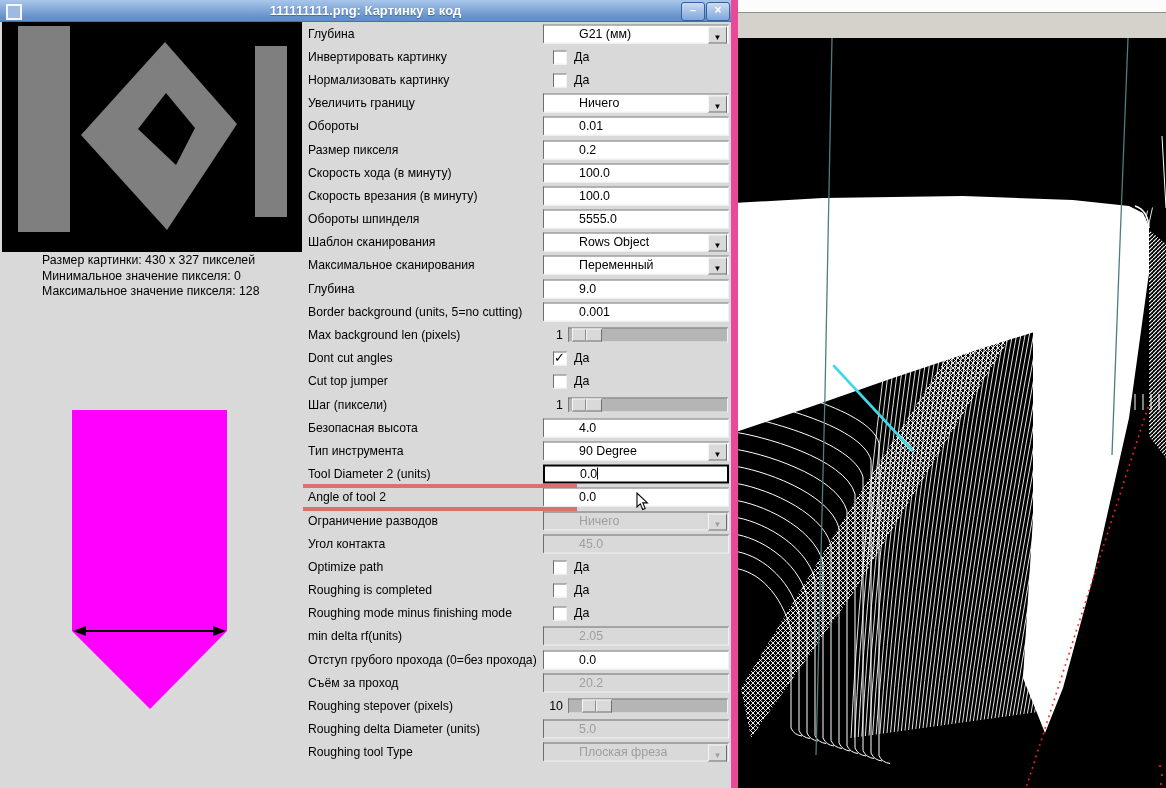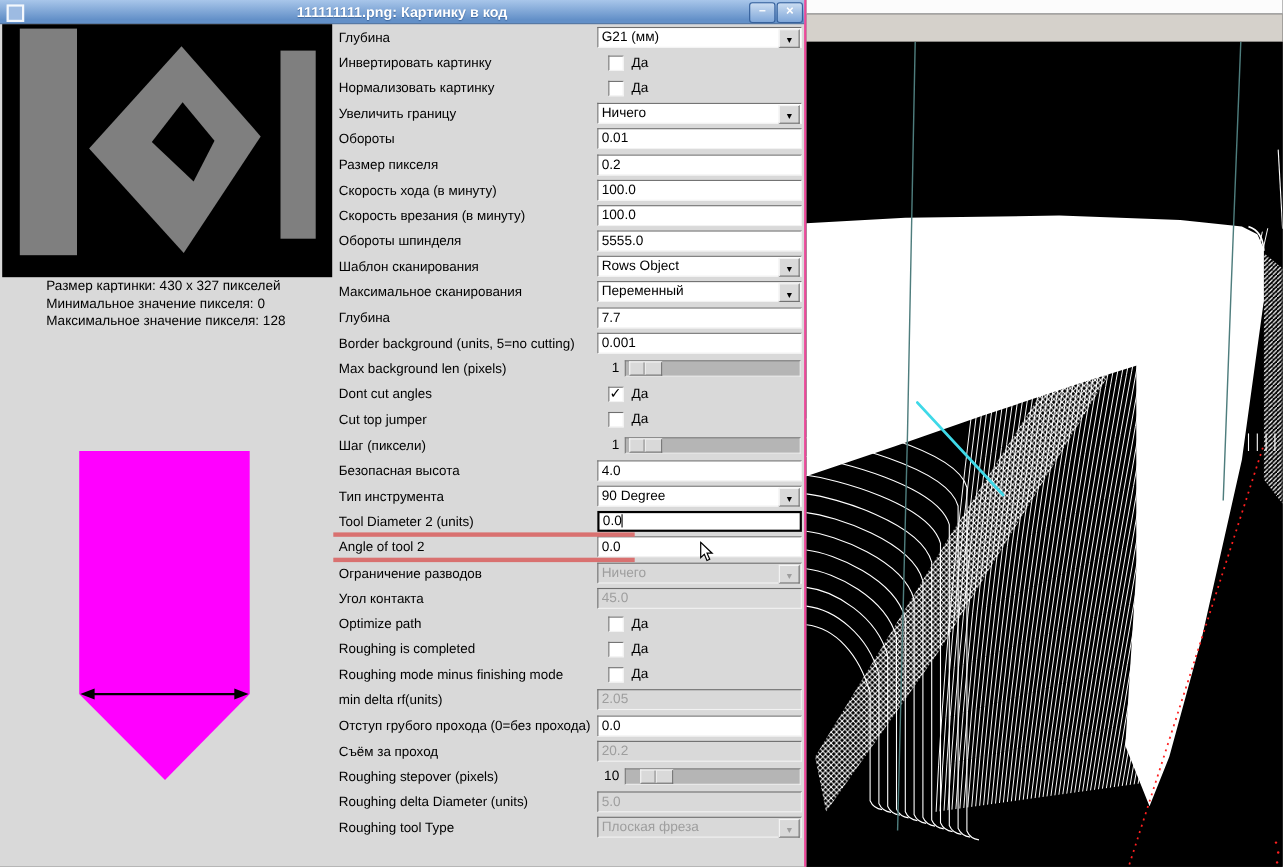--- a/index.html
+++ b/index.html
@@ -16,7 +16,7 @@
 
   
   .dialog{position:absolute;left:0;top:0;width:731px;height:788px;background:var(--form_bg);
-          border-right:2px solid #ec4899;}
+          border-right:7px solid #ec4899;}
   .titlebar{position:absolute;left:0;top:0;width:731px;height:22px;
             background:linear-gradient(180deg,var(--titlebar_top) 0%,var(--titlebar_bottom) 85%);
             border-bottom:1px solid #4a6fa0;box-sizing:border-box;}

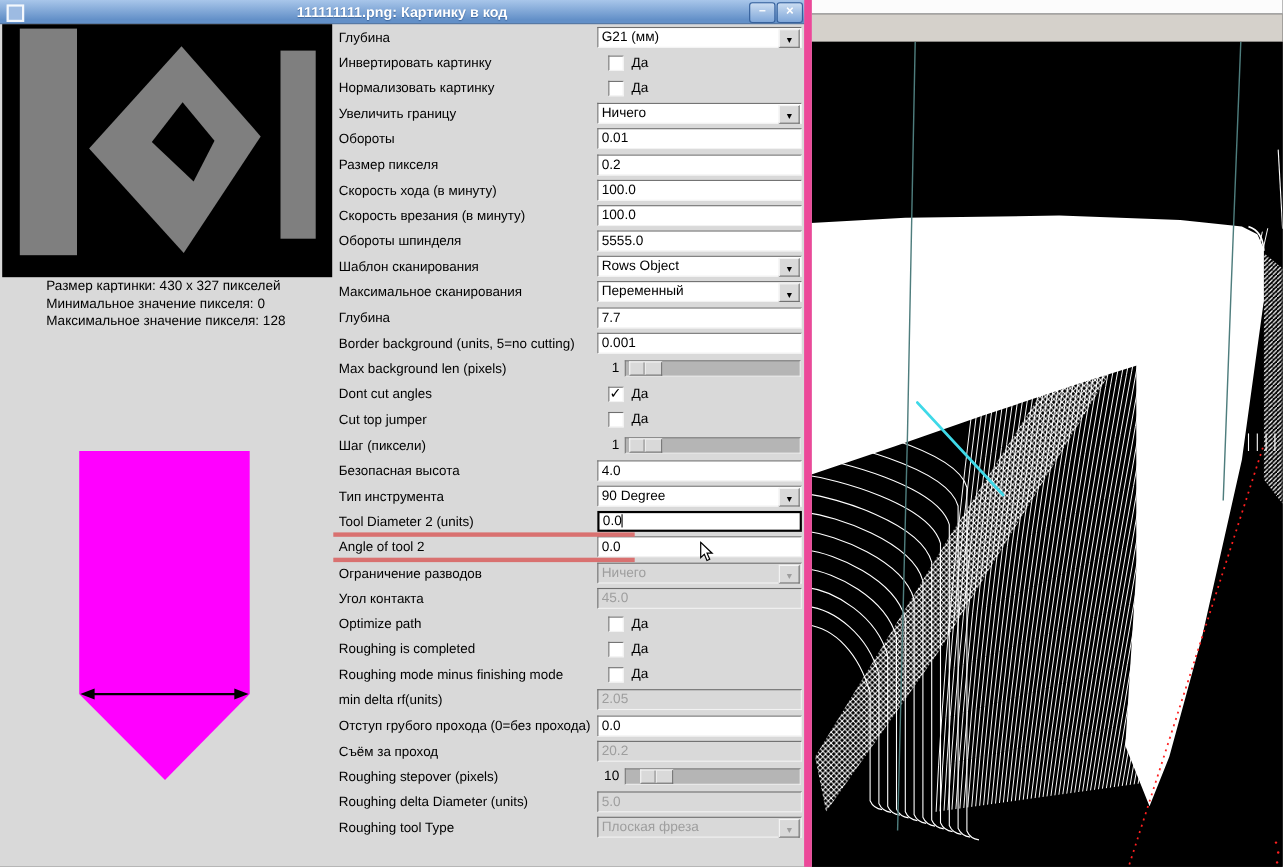--- a/index.html
+++ b/index.html
@@ -45,7 +45,7 @@
   .entry,.select{background:var(--entry_bg);border:1px solid;border-color:#6e6e6e #f2f2f2 #f2f2f2 #6e6e6e;
           font-size:12.4px;line-height:17px;}
   .entry .entry-text,.select .sel-text{padding-left:3px;color:#000;display:inline-block;
-          vertical-align:top;line-height:17px;}
+          vertical-align:top;line-height:17px;margin-left:32px;}
   .entry.focused{border:2px solid #000;line-height:15px;}
   .entry.focused .entry-text{line-height:15px;}
   .caret{display:inline-block;width:1px;height:12px;background:#000;vertical-align:-2px;}

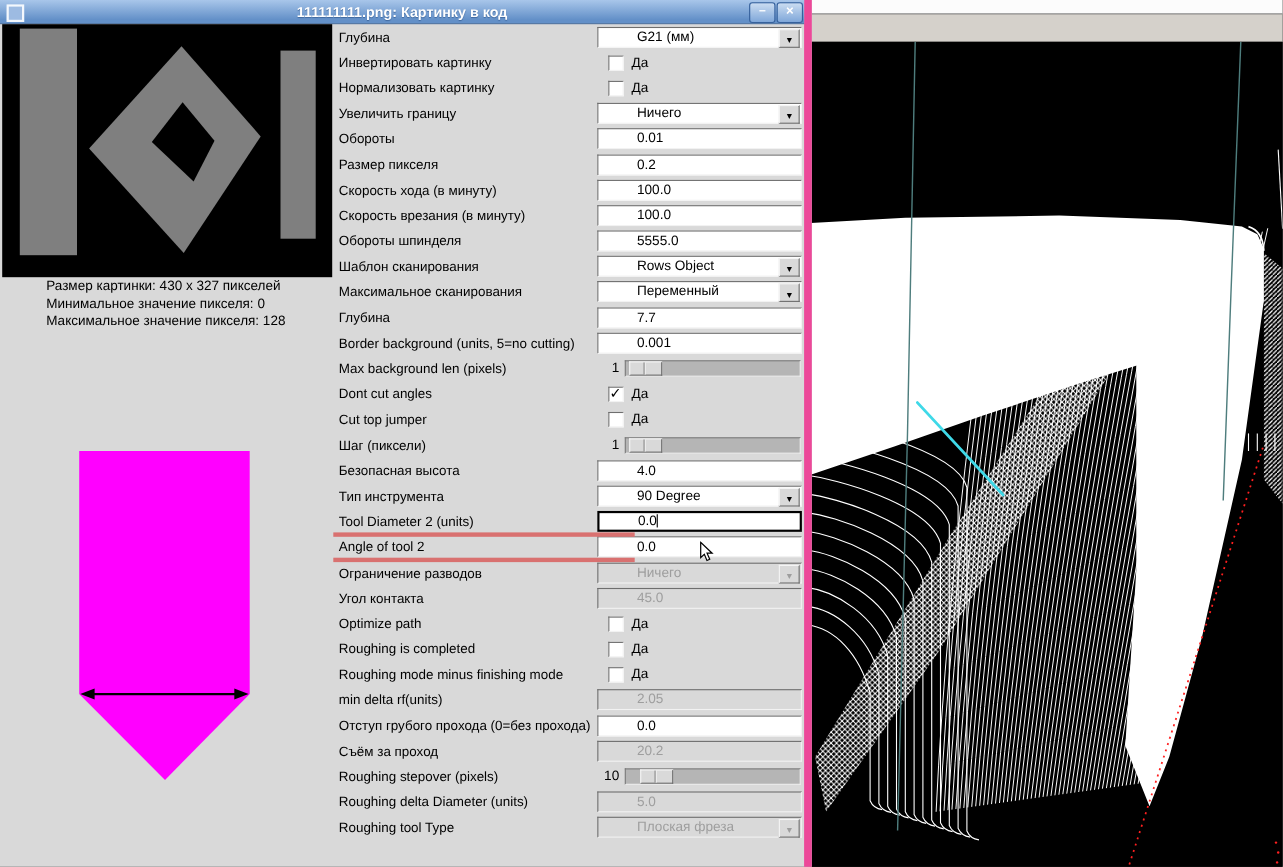--- a/index.html
+++ b/index.html
@@ -290,7 +290,7 @@
         </div>
         <div class="row">
           <span class="flabel">Глубина</span>
-          <div class="widget entry"><span class="entry-text">7.7</span></div>
+          <div class="widget entry"><span class="entry-text">9.0</span></div>
         </div>
         <div class="row">
           <span class="flabel">Border background (units, 5=no cutting)</span>

